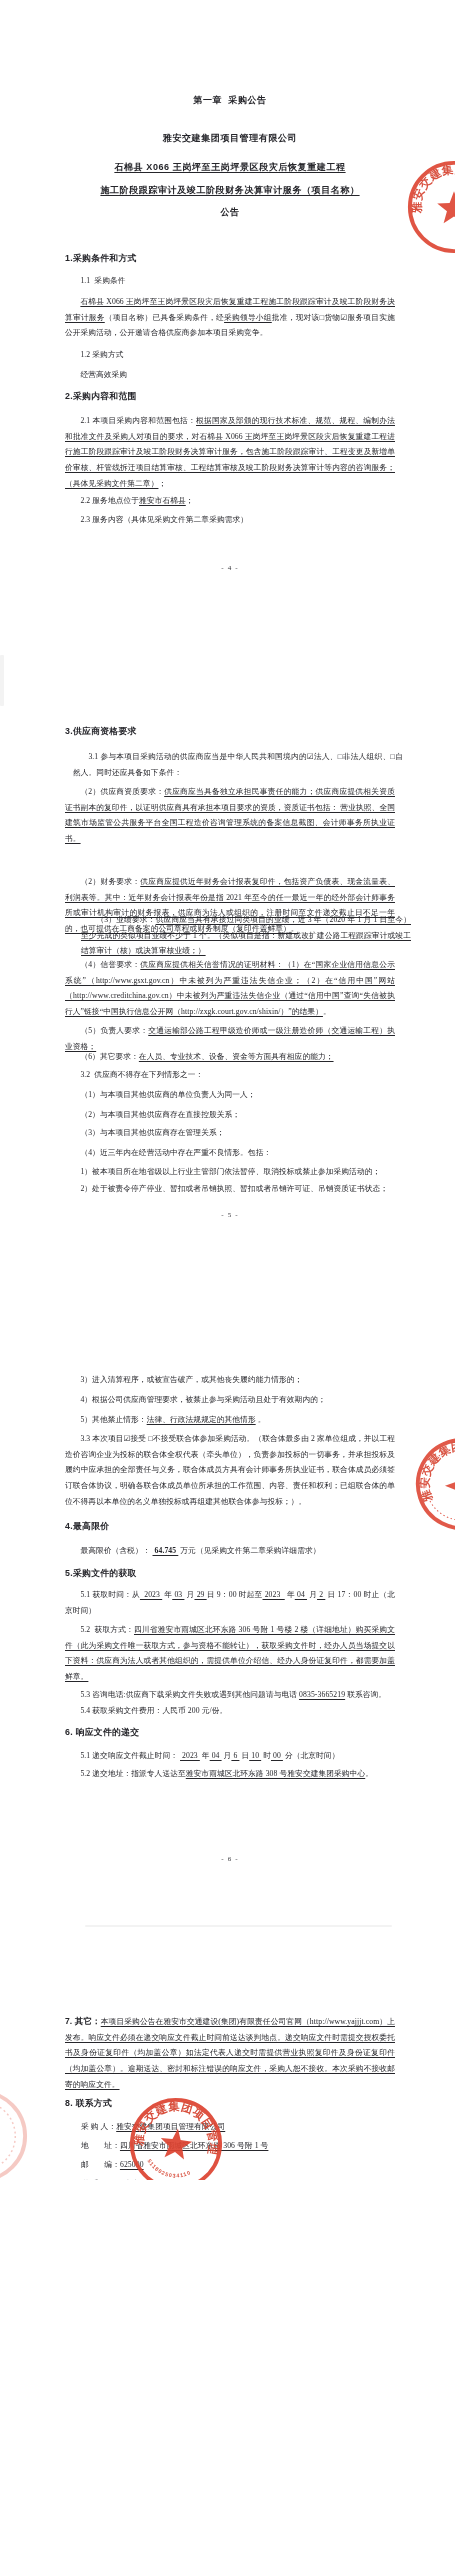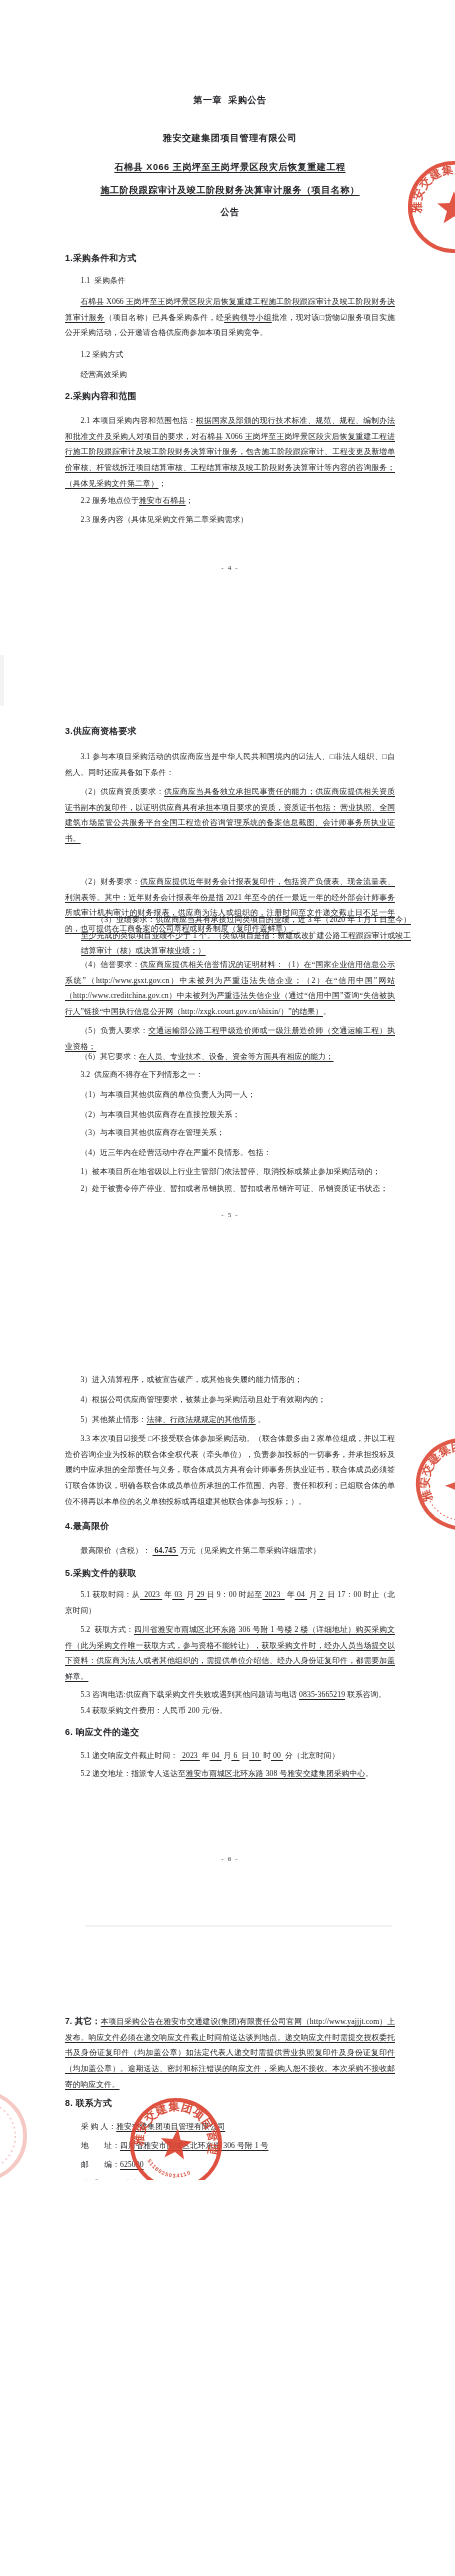--- a/index.html
+++ b/index.html
@@ -55,7 +55,7 @@
       </div>
       <div class="page">
         <div class="block h2" style="top: 724px;"><span>3.供应商资格要求</span></div>
-        <div class="block p ind" style="top: 749px;"><span>3.1 参与本项目采购活动的供应商应当是中华人民共和国境内的☑法人、□非法人组织、□自然人。同时还应具备如下条件：</span></div>
+        <div class="block p ind" style="top: 749px; margin-left: 8px;"><span>3.1 参与本项目采购活动的供应商应当是中华人民共和国境内的☑法人、□非法人组织、□自然人。同时还应具备如下条件：</span></div>
         <div class="block p ind" style="top: 784px;"><span>（2）供应商资质要求：</span><span class="u">供应商应当具备独立承担民事责任的能力；供应商应提供相关资质证书副本的复印件，以证明供应商具有承担本项目要求的资质，资质证书包括： 营业执照、全国建筑市场监管公共服务平台全国工程造价咨询管理系统的备案信息截图、会计师事务所执业证书。</span></div>
         <div class="block p ind" style="top: 848px; margin-top: 26px;"><span>（2）财务要求：</span><span class="u">供应商应提供近年财务会计报表复印件，包括资产负债表、现金流量表、利润表等。其中：近年财务会计报表年份是指 2021 年至今的任一最近一年的经外部会计师事务所或审计机构审计的财务报表，供应商为法人或组织的，注册时间至文件递交截止日不足一年的，也可提供在工商备案的公司章程或财务制度（复印件盖鲜章）。</span></div>
         <div class="block p ind" style="top: 912px; margin-left: 16px;"><span>（3）业绩要求：</span><span class="u">供应商应当具有承接过同类项目的业绩，近 3 年（2020 年 1 月 1 日至今）至少完成的类似项目业绩不少于 1 个。（类似项目是指：新建或改扩建公路工程跟踪审计或竣工结算审计（核）或决算审核业绩；）</span></div>

